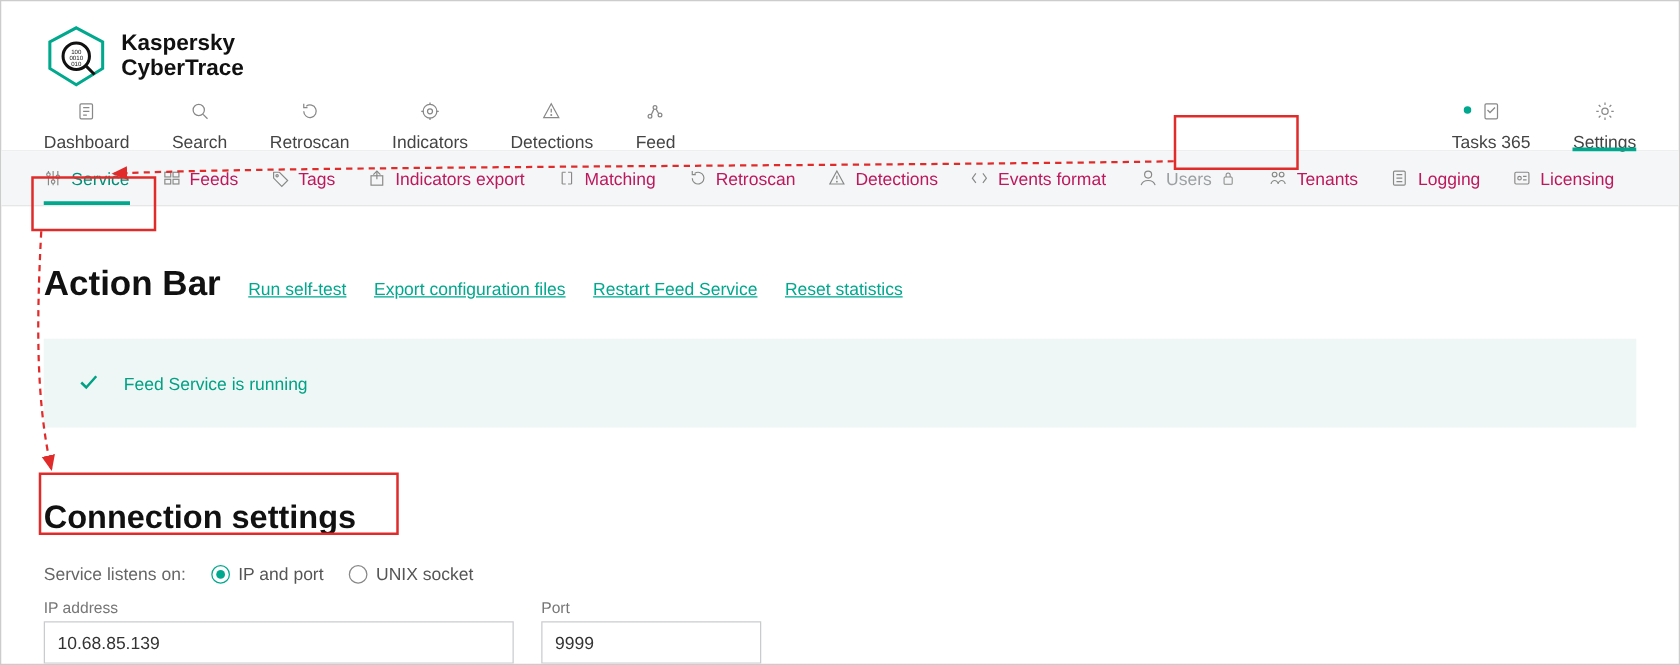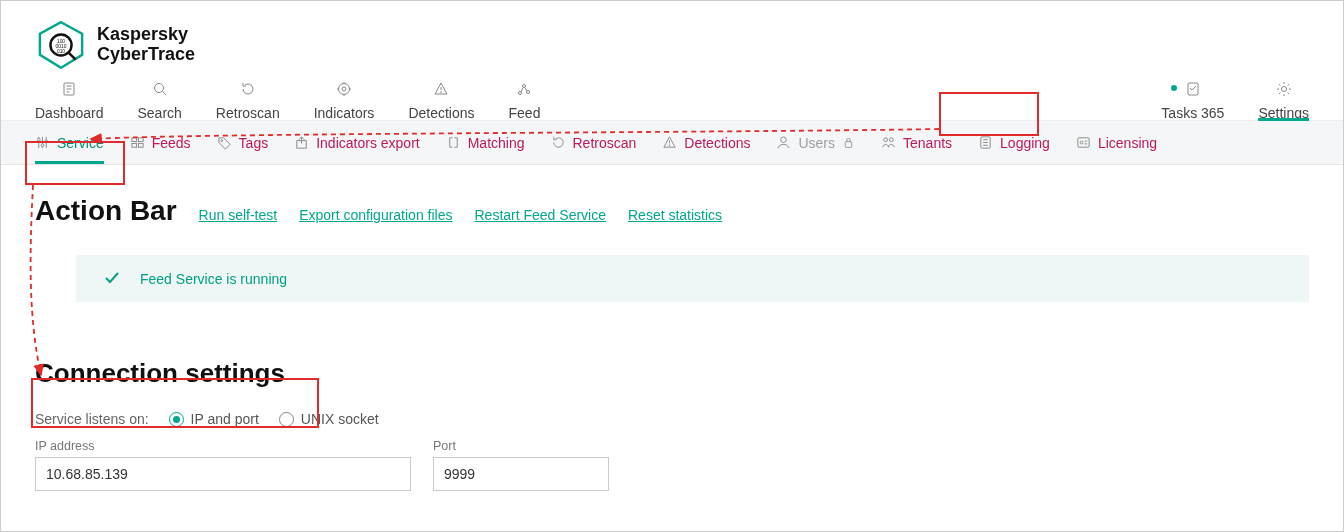--- a/index.html
+++ b/index.html
@@ -344,6 +344,15 @@
       </span>
     <span>Detections</span>
   </div>
+  <div class="sub-item">
+    <span class="icon">
+        <svg width="15" height="15" viewBox="0 0 16 16">
+          <polyline points="5,4 2,8 5,12" fill="none" stroke="currentColor"></polyline>
+          <polyline points="11,4 14,8 11,12" fill="none" stroke="currentColor"></polyline>
+        </svg>
+      </span>
+    <span>Events format</span>
+  </div>
   <div class="sub-item muted">
     <span class="icon">
         <svg width="15" height="15" viewBox="0 0 16 16">

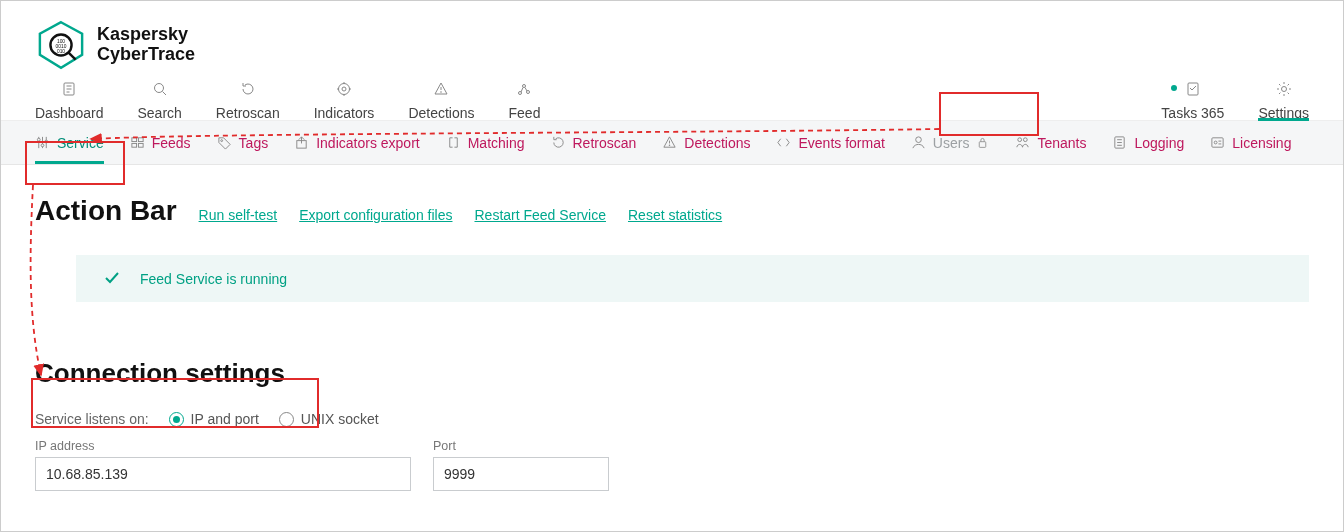--- a/index.html
+++ b/index.html
@@ -118,6 +118,7 @@
     align-items: baseline;
     gap: 22px;
     margin-bottom: 28px;
+    margin-top: 16px;
   }
   .action-title { font-size: 28px; font-weight: 700; color: #111; }
   .action-link { color: #00a88e; text-decoration: underline; cursor: pointer; font-size: 14px; }

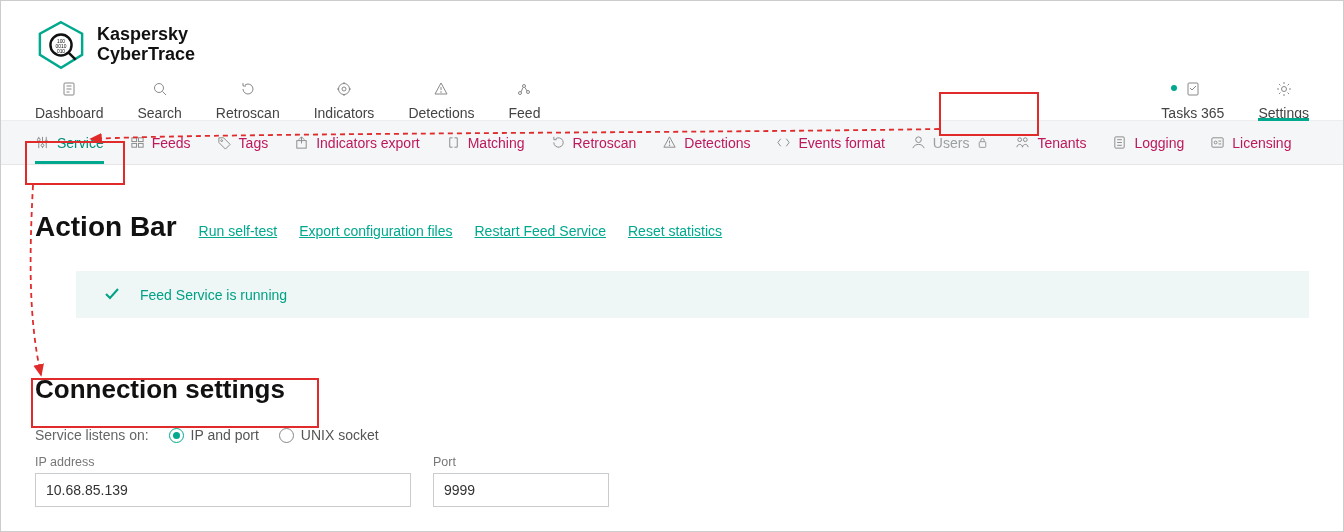--- a/index.html
+++ b/index.html
@@ -127,11 +127,10 @@
     display: flex; align-items: center;
     gap: 18px;
     background: #eef7f6;
-    padding: 12px 26px;
+    padding: 24px 26px;
     color: #00a184;
     font-size: 14px;
     margin-bottom: 56px;
-    margin-left: 41px;
   }
   .status-bar .check { color: #00a184; }
 

